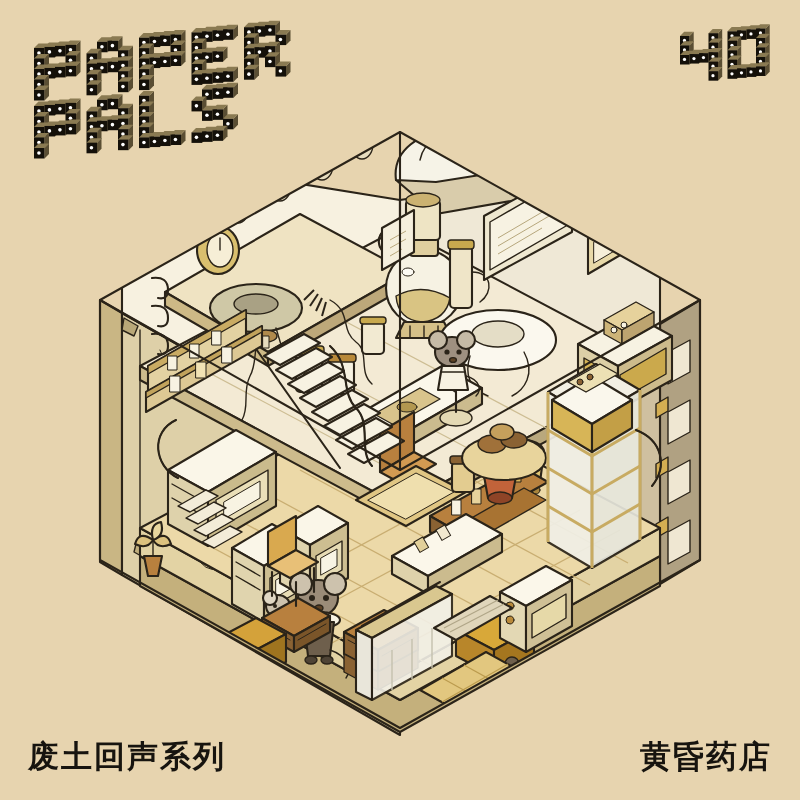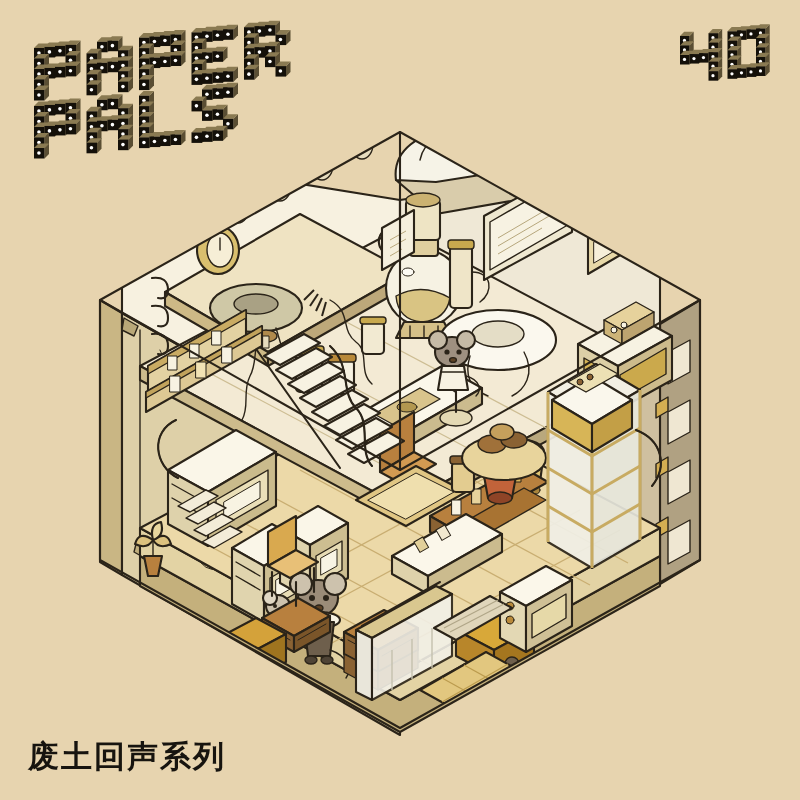--- a/index.html
+++ b/index.html
@@ -1167,6 +1167,7 @@
 
   <div class="caption" id="caption-left">废土回声系列</div>
 
+  <div class="caption" id="caption-right">黄昏药店</div>
 
 </div>
 

